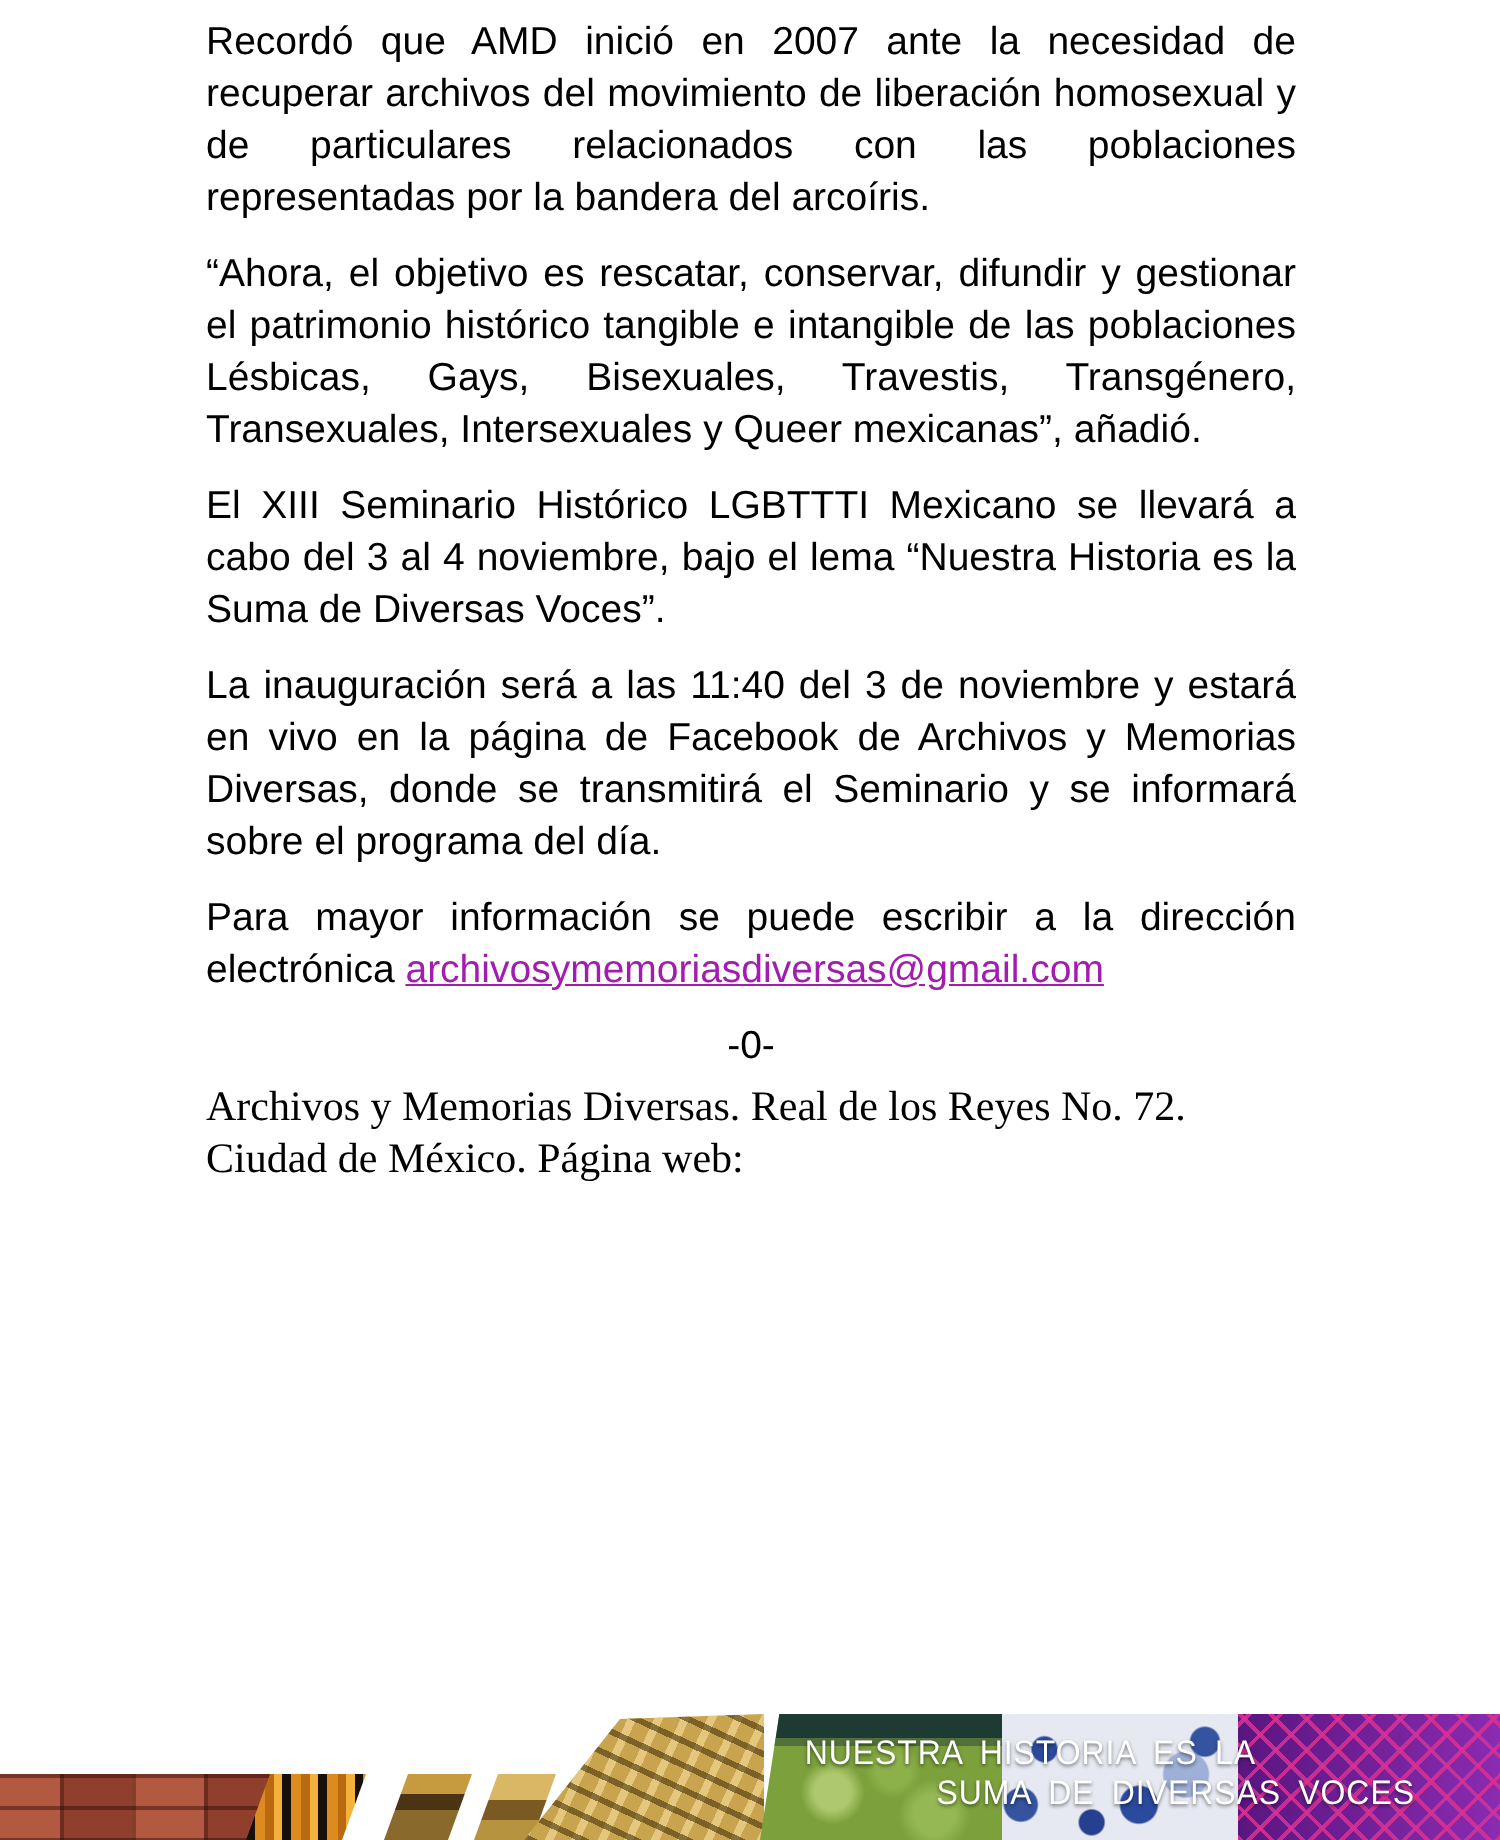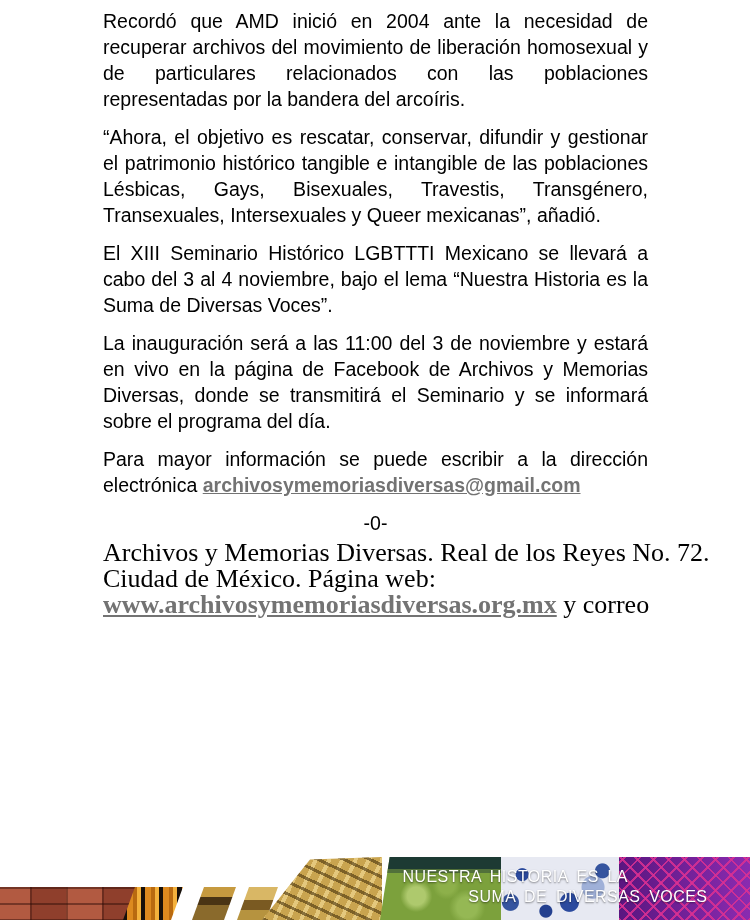--- a/index.html
+++ b/index.html
@@ -104,7 +104,7 @@
 
 <div class="content">
   <div>
-      <p class="body-par">Recordó que AMD inició en 2004 ante la necesidad de recuperar archivos del movimiento de liberación homosexual y de particulares relacionados con las poblaciones representadas por la bandera del arcoíris.</p>
+      <p class="body-par">Recordó que AMD inició en 2007 ante la necesidad de recuperar archivos del movimiento de liberación homosexual y de particulares relacionados con las poblaciones representadas por la bandera del arcoíris.</p>
       <p class="body-par">“Ahora, el objetivo es rescatar, conservar, difundir y gestionar el patrimonio histórico tangible e intangible de las poblaciones Lésbicas, Gays, Bisexuales, Travestis, Transgénero, Transexuales, Intersexuales y Queer mexicanas”, añadió.</p>
       <p class="body-par">El XIII Seminario Histórico LGBTTTI Mexicano se llevará a cabo del 3 al 4 noviembre, bajo el lema “Nuestra Historia es la Suma de Diversas Voces”.</p>
       <p class="body-par">La inauguración será a las 11:00 del 3 de noviembre y estará en vivo en la página de Facebook de Archivos y Memorias Diversas, donde se transmitirá el Seminario y se informará sobre el programa del día.</p>

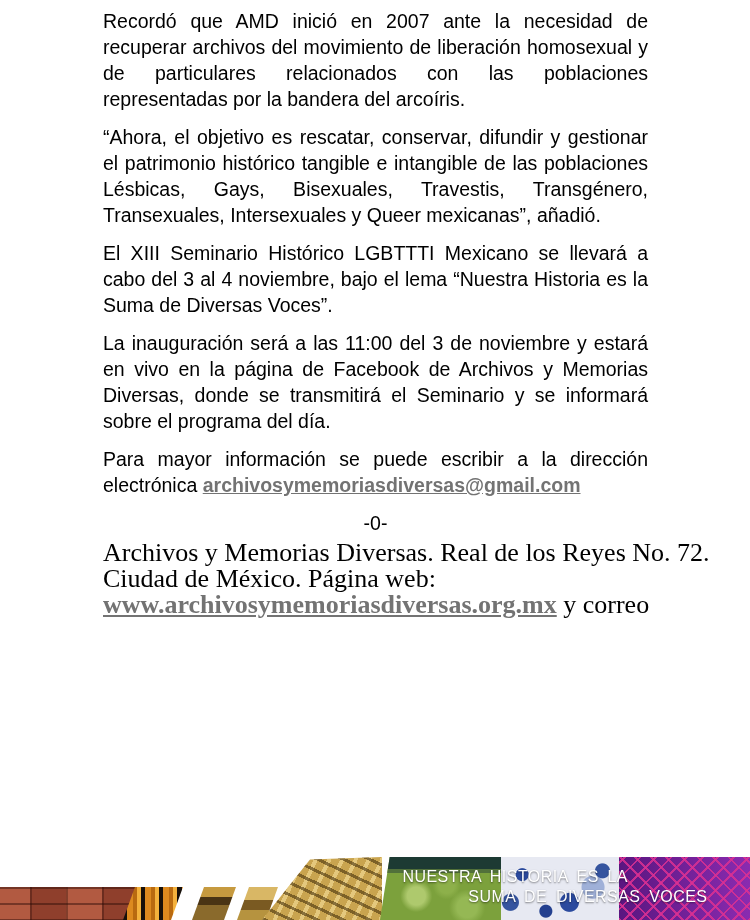--- a/index.html
+++ b/index.html
@@ -107,7 +107,7 @@
       <p class="body-par">Recordó que AMD inició en 2007 ante la necesidad de recuperar archivos del movimiento de liberación homosexual y de particulares relacionados con las poblaciones representadas por la bandera del arcoíris.</p>
       <p class="body-par">“Ahora, el objetivo es rescatar, conservar, difundir y gestionar el patrimonio histórico tangible e intangible de las poblaciones Lésbicas, Gays, Bisexuales, Travestis, Transgénero, Transexuales, Intersexuales y Queer mexicanas”, añadió.</p>
       <p class="body-par">El XIII Seminario Histórico LGBTTTI Mexicano se llevará a cabo del 3 al 4 noviembre, bajo el lema “Nuestra Historia es la Suma de Diversas Voces”.</p>
-      <p class="body-par">La inauguración será a las 11:00 del 3 de noviembre y estará en vivo en la página de Facebook de Archivos y Memorias Diversas, donde se transmitirá el Seminario y se informará sobre el programa del día.</p>
+      <p class="body-par">La inauguración será a las 11:40 del 3 de noviembre y estará en vivo en la página de Facebook de Archivos y Memorias Diversas, donde se transmitirá el Seminario y se informará sobre el programa del día.</p>
     </div>
 
   <p class="body-par"><span>Para mayor información se puede escribir a la dirección electrónica </span><a class="doclink" href="#">archivosymemoriasdiversas@gmail.com</a></p>

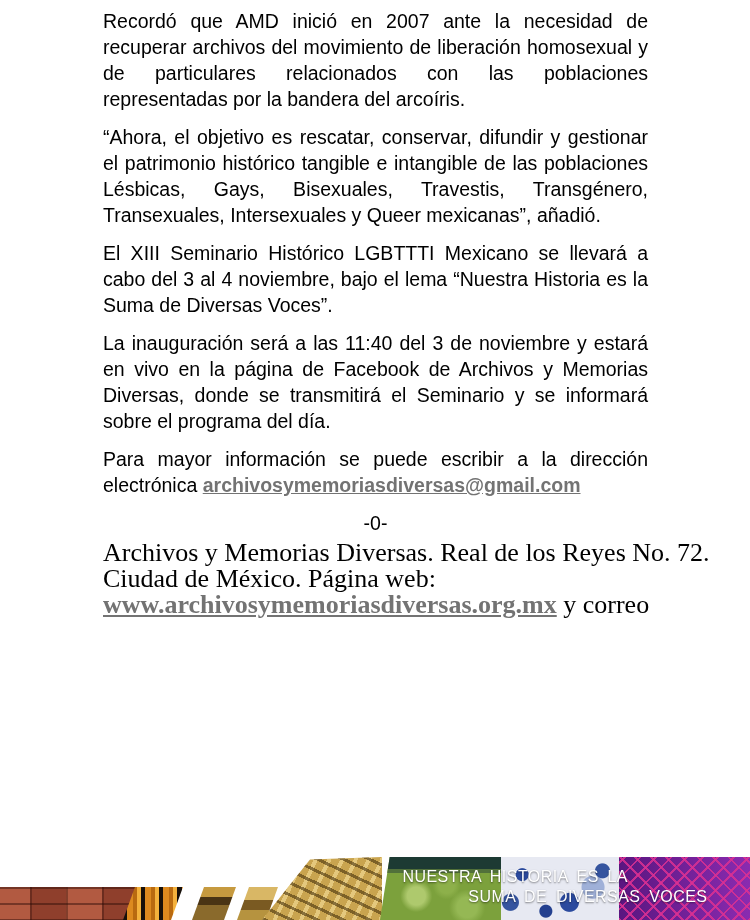--- a/index.html
+++ b/index.html
@@ -15,7 +15,7 @@
     text-align:justify;color:#000;
   }
   p.body-par a{white-space:nowrap;}
-  a.doclink{color:#737373;text-decoration:underline;cursor:pointer;font-weight:bold;}
+  a.doclink{color:#a21caf;text-decoration:underline;cursor:pointer;}
   .separator{
     font-size:19.5px;line-height:26px;text-align:center;margin:2px 0 4px 0;
   }

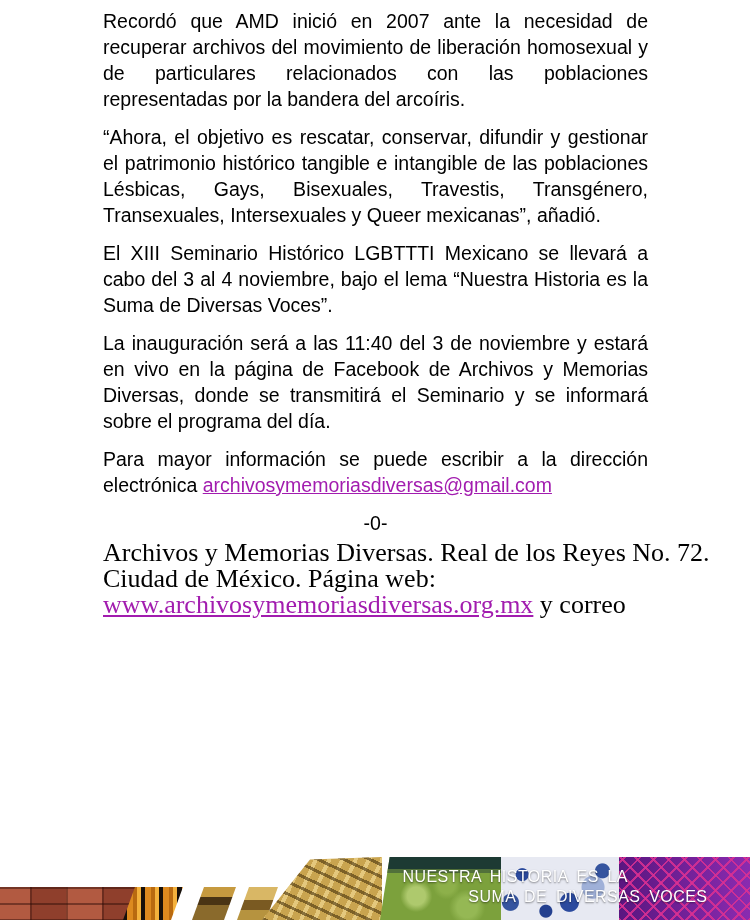--- a/index.html
+++ b/index.html
@@ -20,7 +20,7 @@
     font-size:19.5px;line-height:26px;text-align:center;margin:2px 0 4px 0;
   }
   .footer-address{
-    font-family:"Liberation Serif",serif;font-size:26px;line-height:26px;
+    font-family:"Liberation Serif",serif;font-size:21px;line-height:26px;
     margin-top:2px;
   }
   .footer-address .fline{white-space:nowrap;}

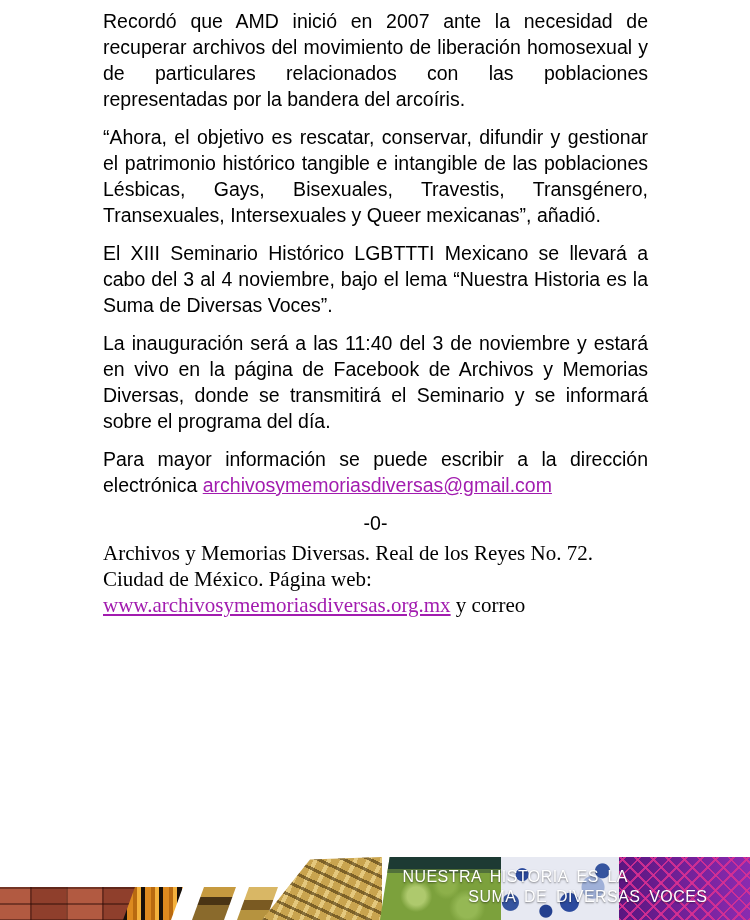--- a/index.html
+++ b/index.html
@@ -117,7 +117,6 @@
   <div class="footer-address">
       <div class="fline"><span>Archivos y Memorias Diversas. Real de los Reyes No. 72.</span></div>
       <div class="fline"><span>Ciudad de México. Página web:</span></div>
-      <div class="fline"><a href="#" class="doclink">www.archivosymemoriasdiversas.org.mx</a><span> y correo</span></div>
     </div>
 </div>
 

